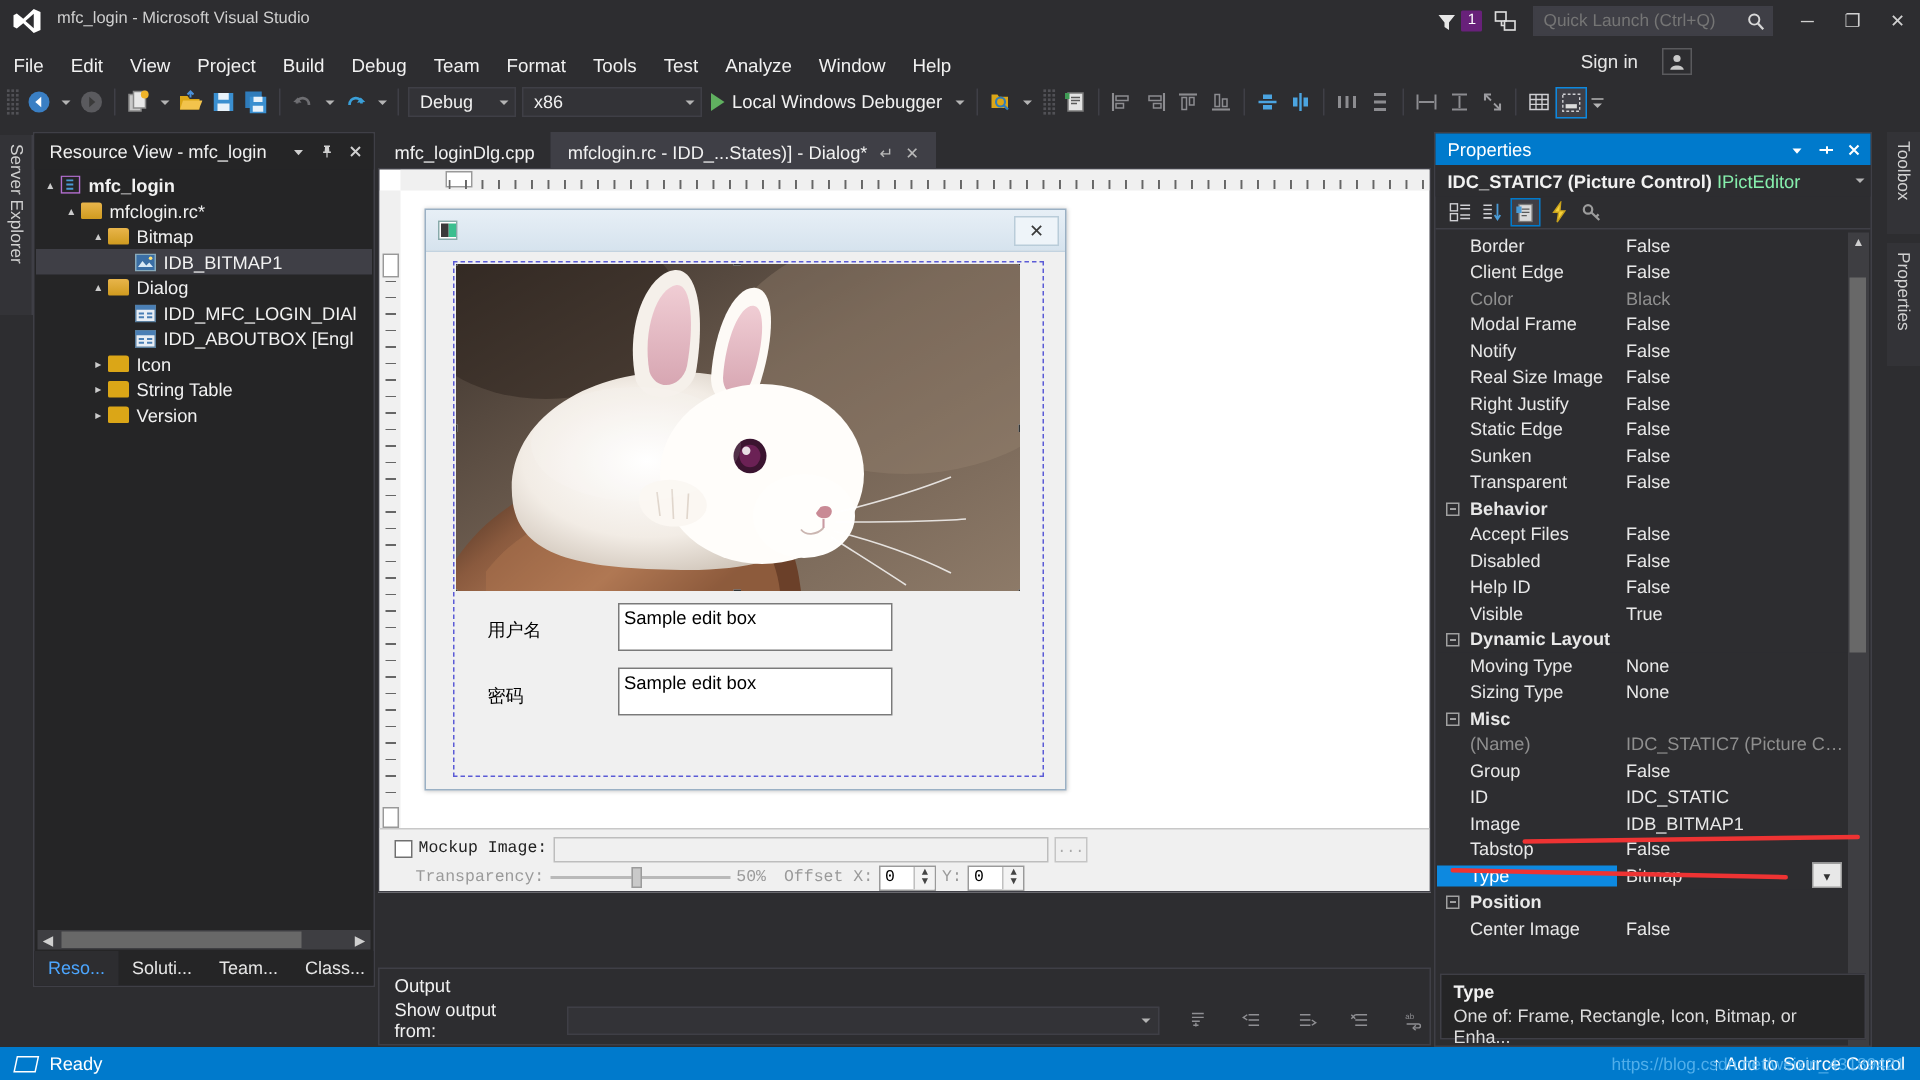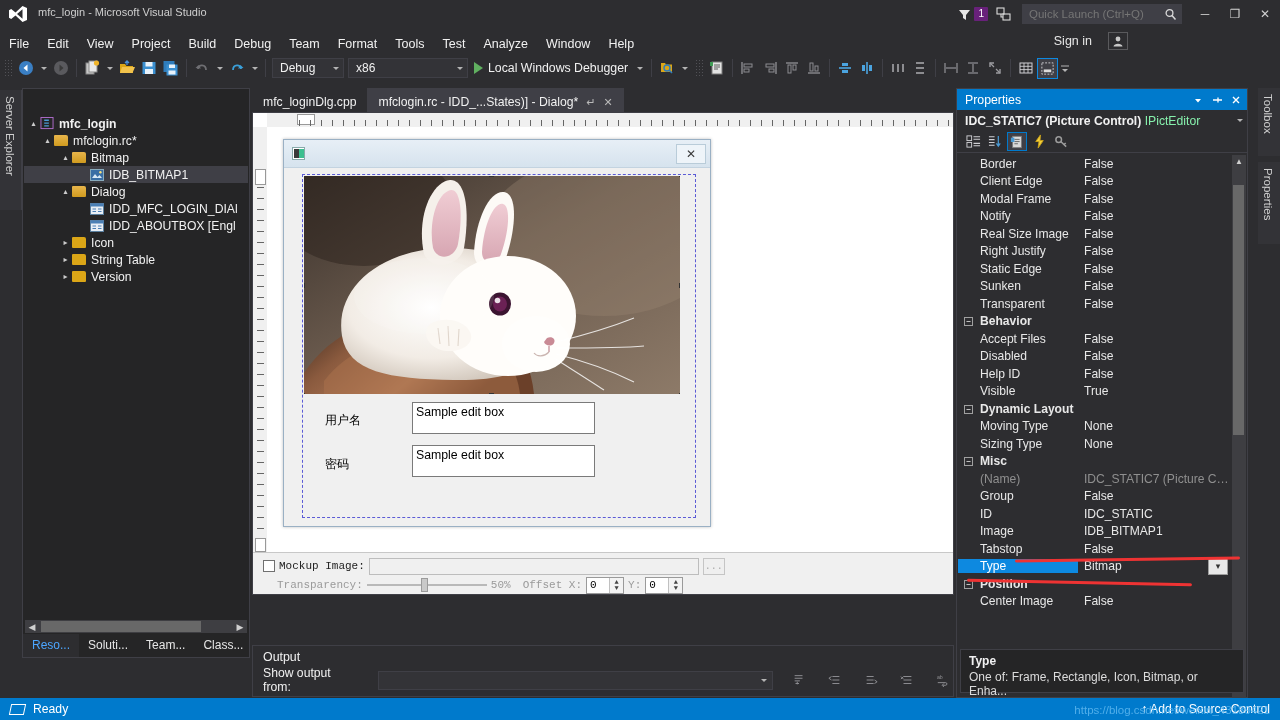--- a/index.html
+++ b/index.html
@@ -482,6 +482,24 @@
   </div>
 
   <div class="resview">
+    <div class="rv-head">
+      <span class="rv-title">Resource View - mfc_login</span>
+      <span class="rv-btn">
+        <svg viewBox="0 0 10 10" width="10" height="10">
+            <path d="M2 4 L8 4 L5 7.5 Z" fill="#d0d0d0"></path>
+          </svg>
+      </span>
+      <span class="rv-btn">
+        <svg viewBox="0 0 10 10" width="10" height="10">
+            <path d="M3 1 H7 V2 H6.3 L6.6 5 H7.6 V6 H5.4 V9 H4.6 V6 H2.4 V5 H3.4 L3.7 2 H3 Z" fill="#d0d0d0"></path>
+          </svg>
+      </span>
+      <span class="rv-btn">
+        <svg viewBox="0 0 10 10" width="10" height="10">
+            <path d="M2 2 L8 8 M8 2 L2 8" stroke="#d0d0d0" stroke-width="1.3"></path>
+          </svg>
+      </span>
+    </div>
 
     <div class="tree">
 

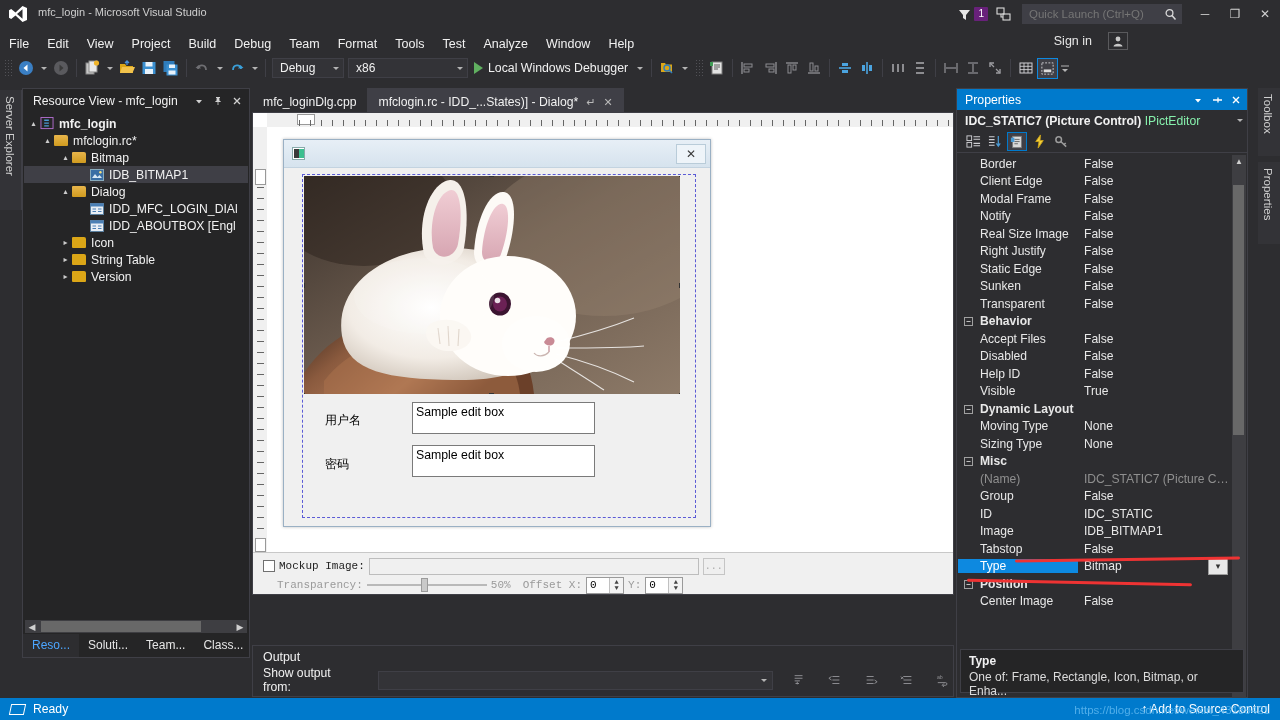--- a/index.html
+++ b/index.html
@@ -870,6 +870,10 @@
           <span class="gname">Client Edge</span>
           <span class="gval">False</span>
         </div>
+      <div class="grow dim">
+          <span class="gname">Color</span>
+          <span class="gval">Black</span>
+        </div>
       <div class="grow">
           <span class="gname">Modal Frame</span>
           <span class="gval">False</span>

